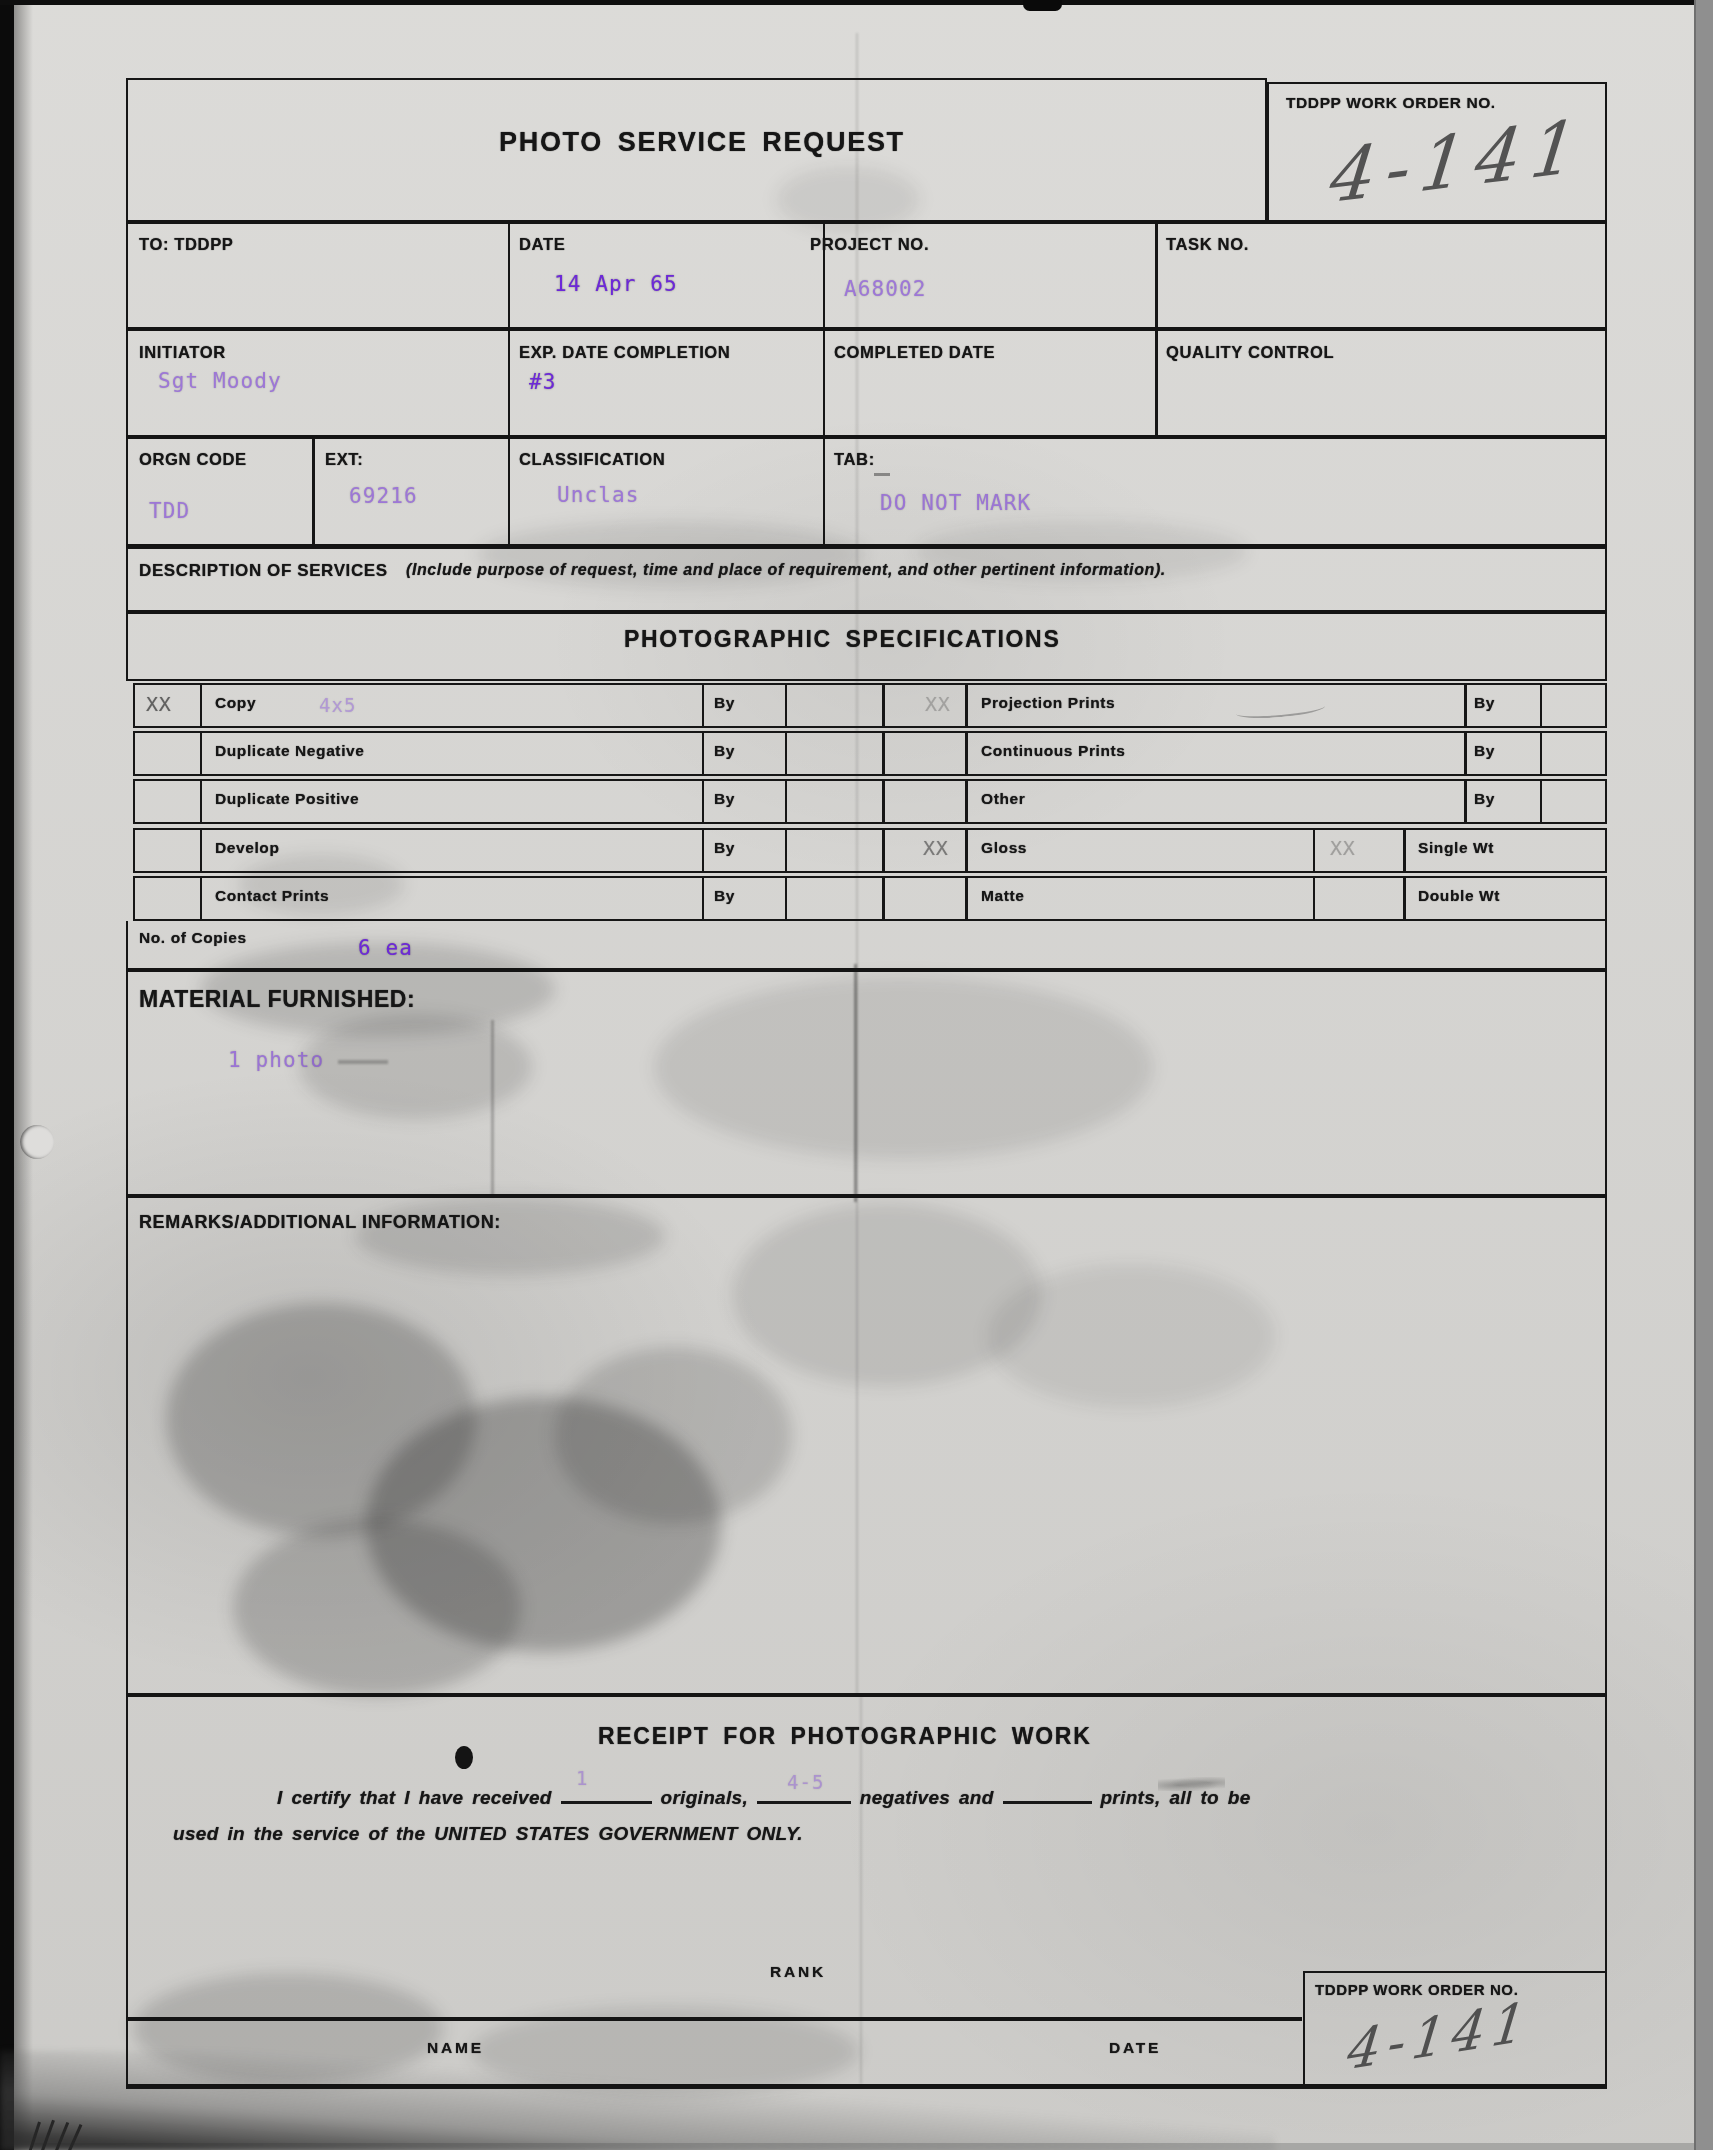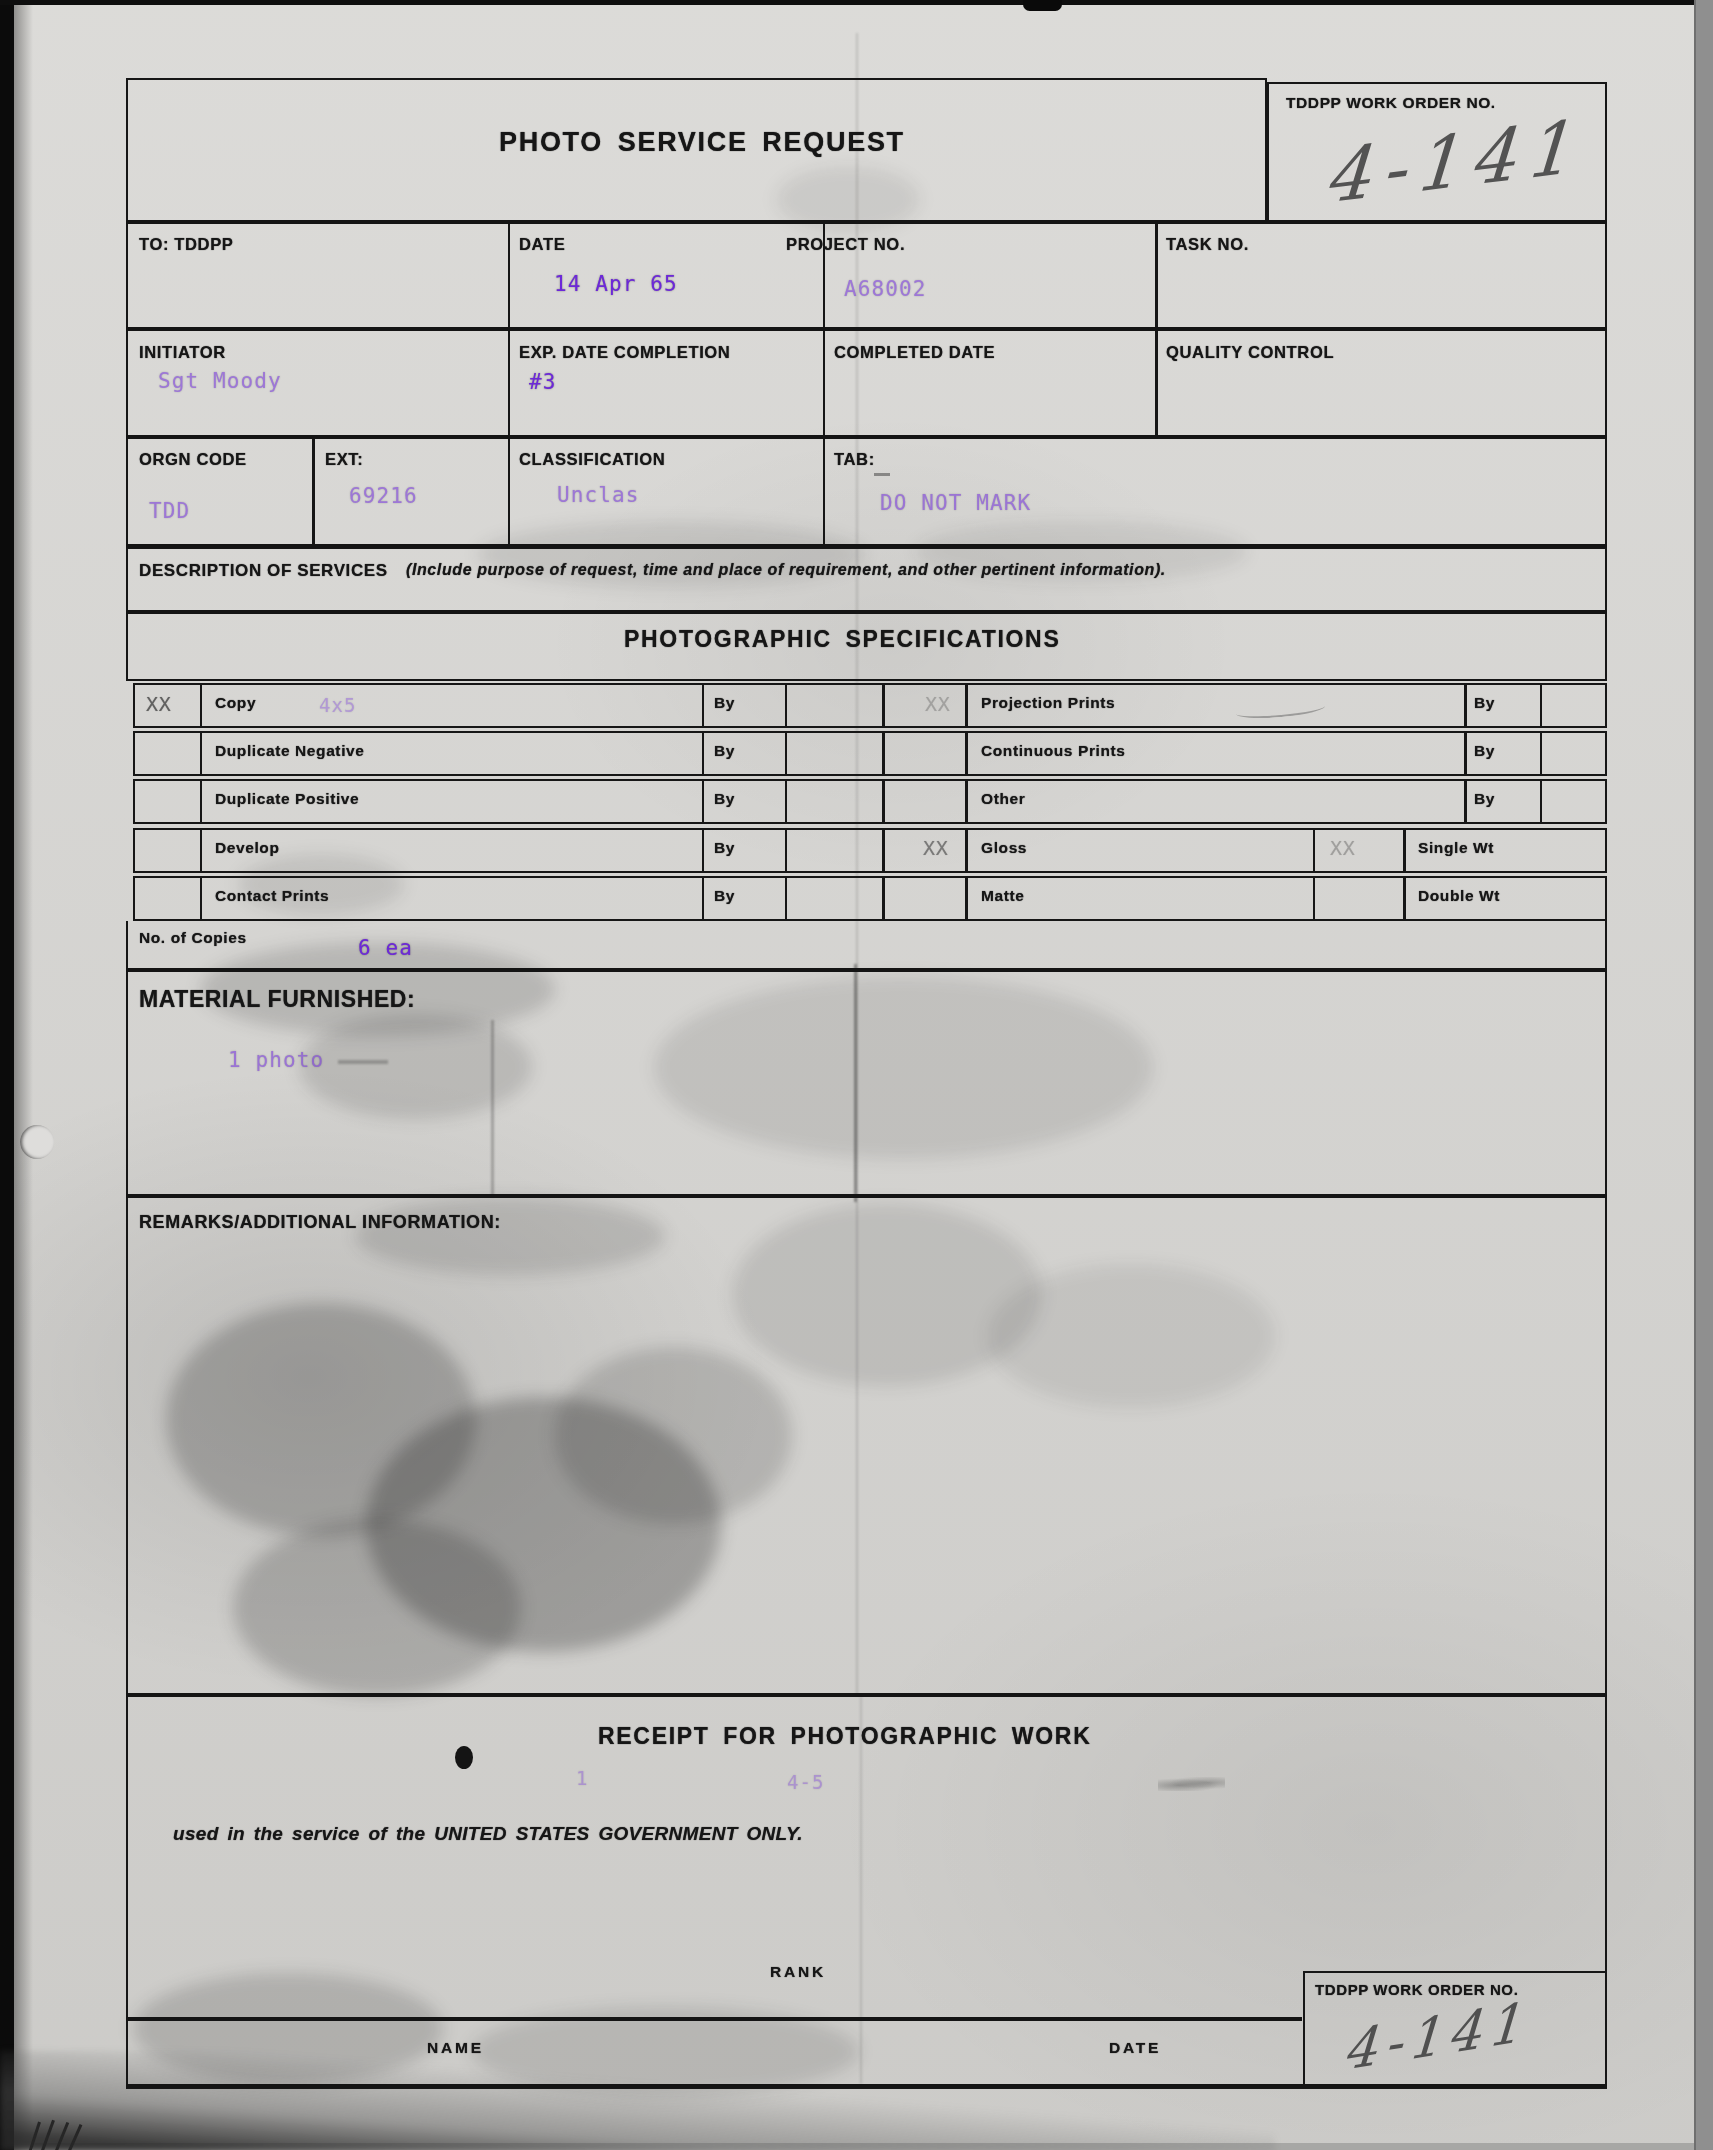--- a/index.html
+++ b/index.html
@@ -91,7 +91,7 @@
   <div class="lbl" style="left:139px;top:235px;">TO:  TDDPP</div>
   <div class="lbl" style="left:519px;top:235px;">DATE</div>
   <div class="typed" style="left:554px;top:272px;">14 Apr 65</div>
-  <div class="lbl" style="left:786px;top:235px;text-align:right;">PROJECT NO.</div>
+  <div class="lbl" style="left:810px;top:235px;text-align:right;">PROJECT NO.</div>
   <div class="typed faint" style="left:844px;top:277px;">A68002</div>
   <div class="lbl" style="left:1166px;top:235px;">TASK NO.</div>
 

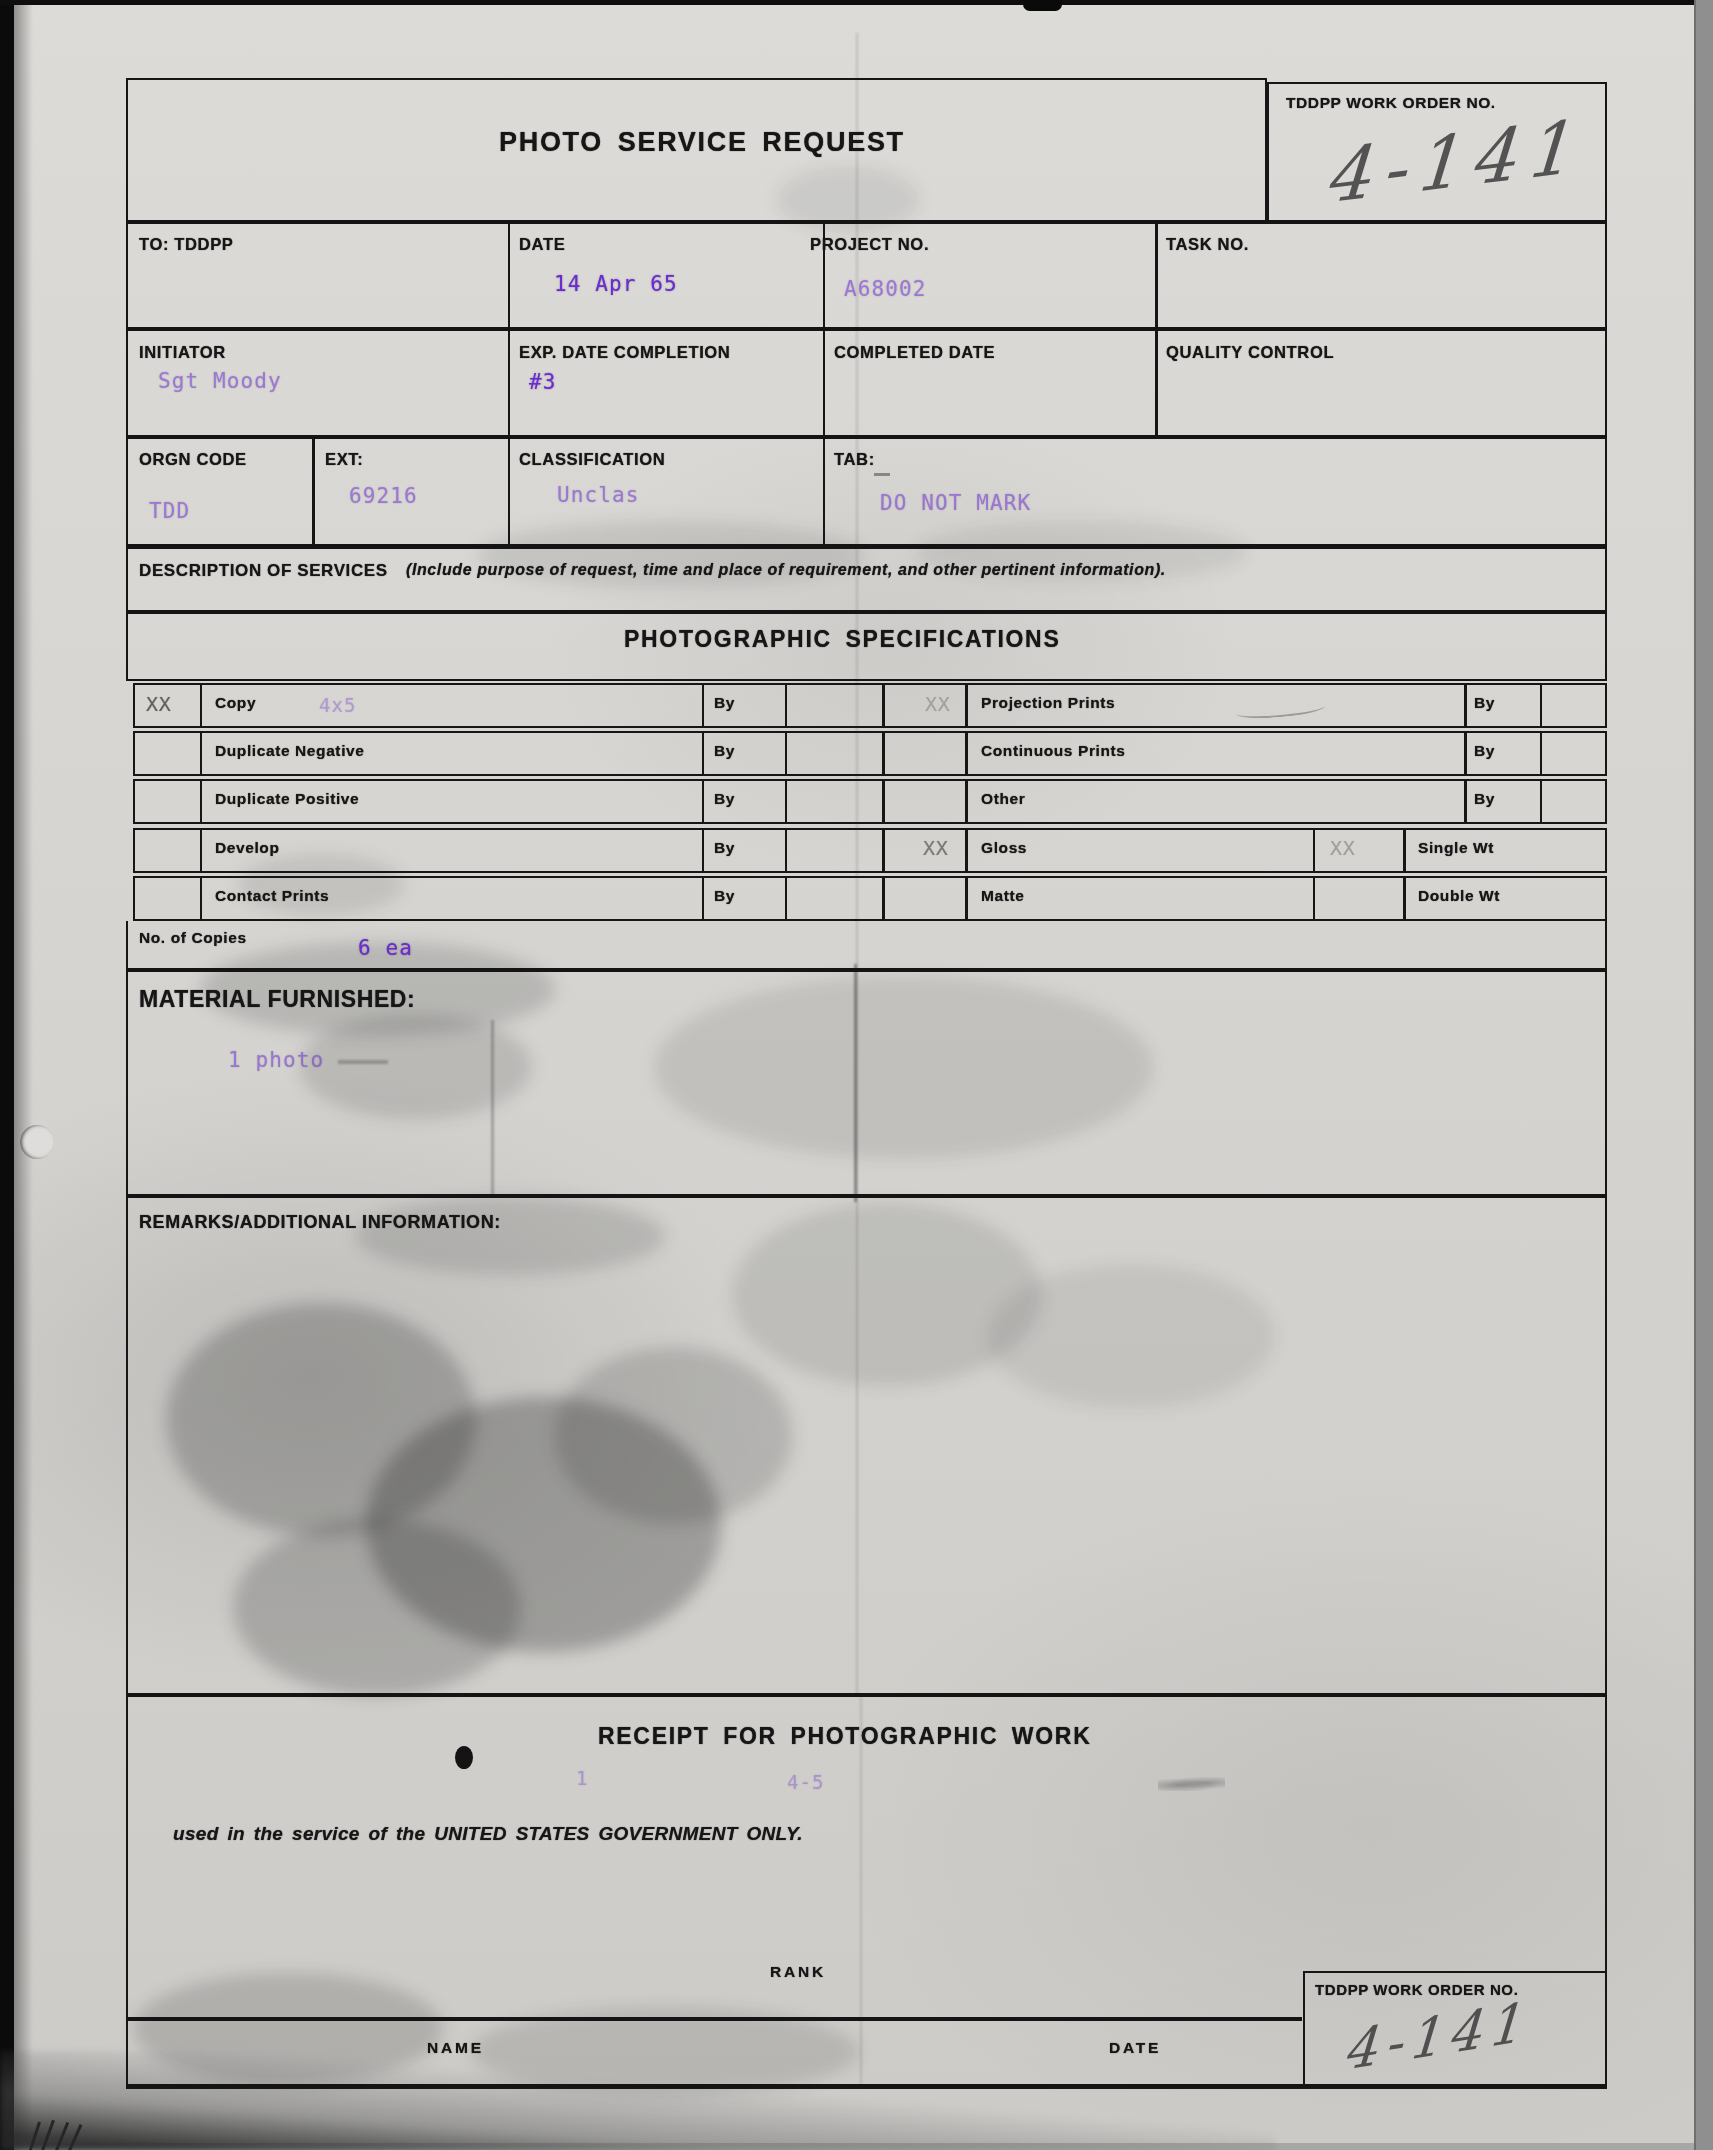--- a/index.html
+++ b/index.html
@@ -214,6 +214,15 @@
   <div class="title" style="left:598px;top:1723px;font-size:23px;">RECEIPT FOR PHOTOGRAPHIC WORK</div>
   <div class="nb" style="position:absolute;left:455px;top:1746px;width:18px;height:23px;background:#141414;border-radius:50%;filter:blur(0.6px);"></div>
 
+  <div class="cert" style="left:277px;top:1784px;">
+    <span>I certify that I have received</span>
+    <span class="blankline" style="width:91px;"></span>
+    <span>originals,</span>
+    <span class="blankline" style="width:94px;"></span>
+    <span>negatives and</span>
+    <span class="blankline" style="width:89px;"></span>
+    <span>prints, all to be</span>
+  </div>
   <div class="typed vfaint" style="left:576px;top:1767px;font-size:19px;">1</div>
   <div class="typed vfaint" style="left:787px;top:1771px;font-size:19px;">4-5</div>
   <div class="nb" style="position:absolute;left:1158px;top:1777px;width:67px;height:14.4px;background:radial-gradient(ellipse at 30% 60%,rgba(50,50,50,.35),transparent 60%),radial-gradient(ellipse at 75% 40%,rgba(50,50,50,.3),transparent 55%);filter:blur(0.6px);"></div>

